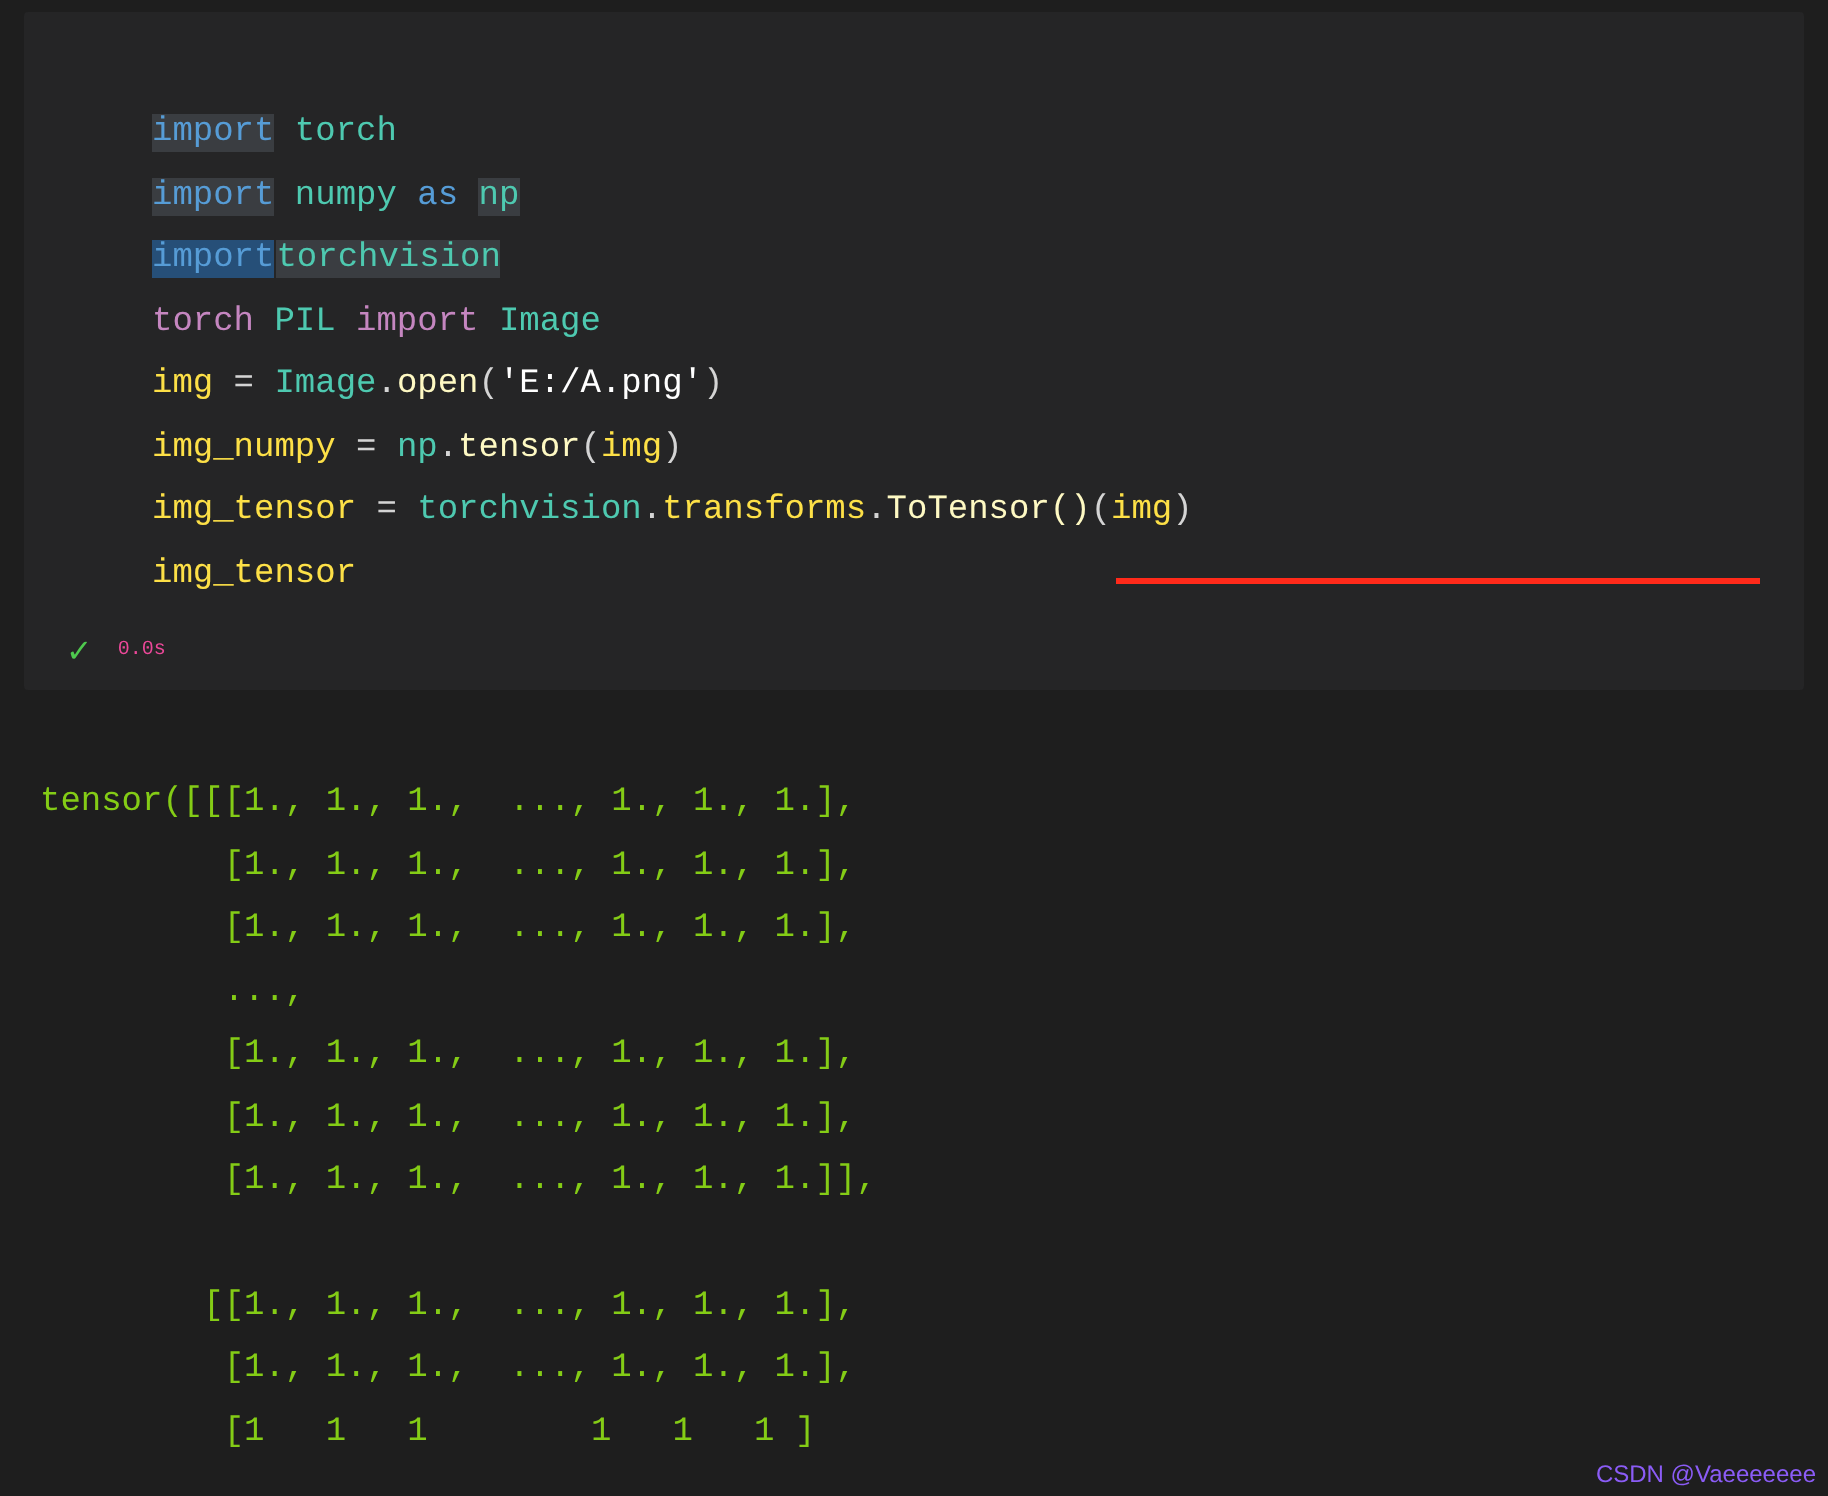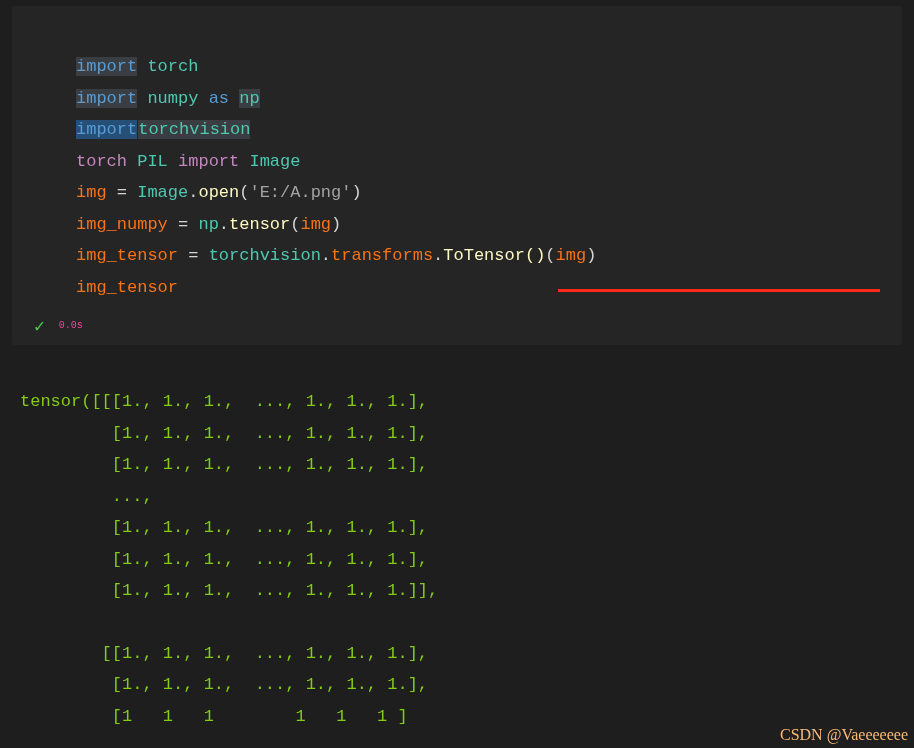--- a/index.html
+++ b/index.html
@@ -52,7 +52,7 @@
   .kw2 { color: #c586c0; }
   .mod { color: #4ec9b0; margin-top: 30px; }
   .fn { color: #fef9c3; }
-  .var { color: #f97316; }
+  .var { color: #fde047; }
   .str { color: #a3a3a3; }
   .punc { color: #d4d4d4; }
   .op { color: #d4d4d4; }

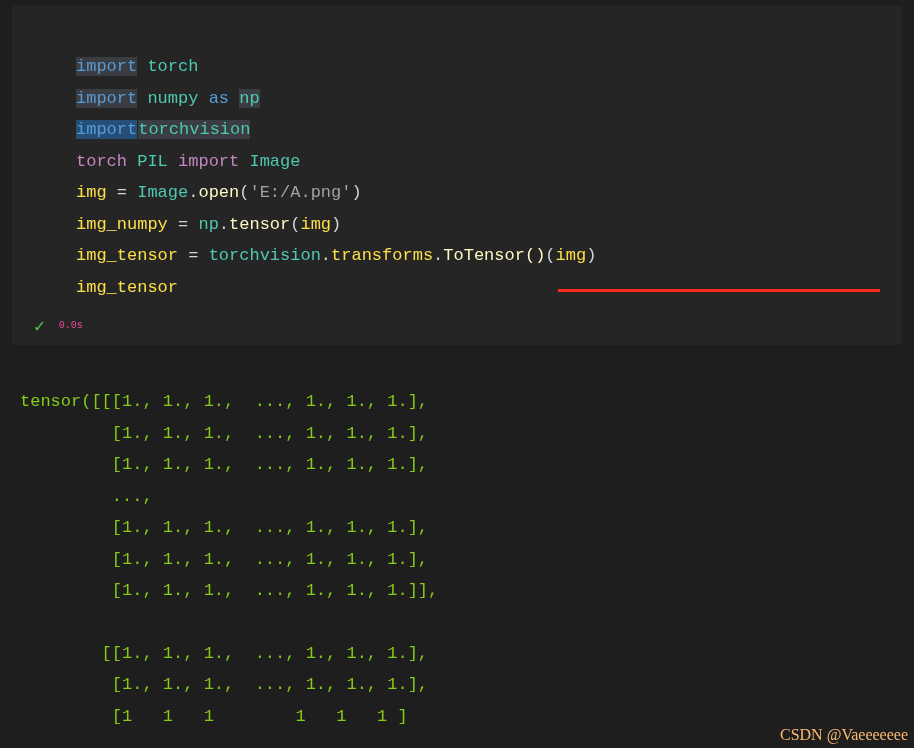--- a/index.html
+++ b/index.html
@@ -53,7 +53,7 @@
   .mod { color: #4ec9b0; margin-top: 30px; }
   .fn { color: #fef9c3; }
   .var { color: #fde047; }
-  .str { color: #a3a3a3; }
+  .str { color: #ffffff; }
   .punc { color: #d4d4d4; }
   .op { color: #d4d4d4; }
   .sel1 { background: #3a3d41; }

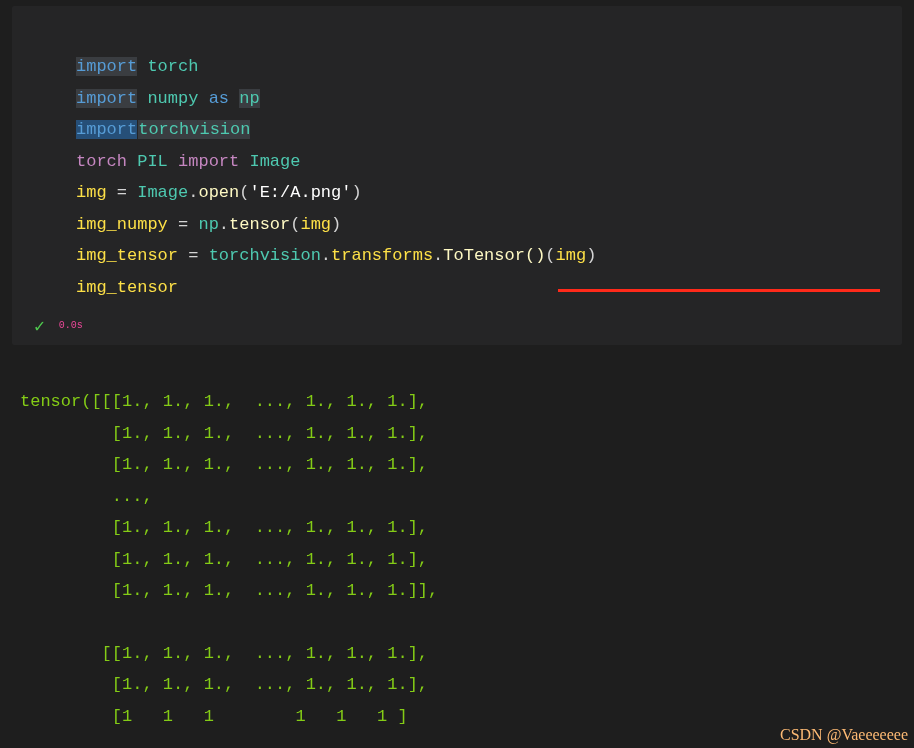--- a/index.html
+++ b/index.html
@@ -67,9 +67,9 @@
     position: absolute;
     bottom: 4px;
     right: 6px;
-    color: #fdba74;
-    font-size: 16px;
-    font-family: Liberation Serif, serif;
+    color: #8b5cf6;
+    font-size: 12px;
+    font-family: Liberation Sans, sans-serif;
   }
   .cursor-line {
     display:inline-block;

